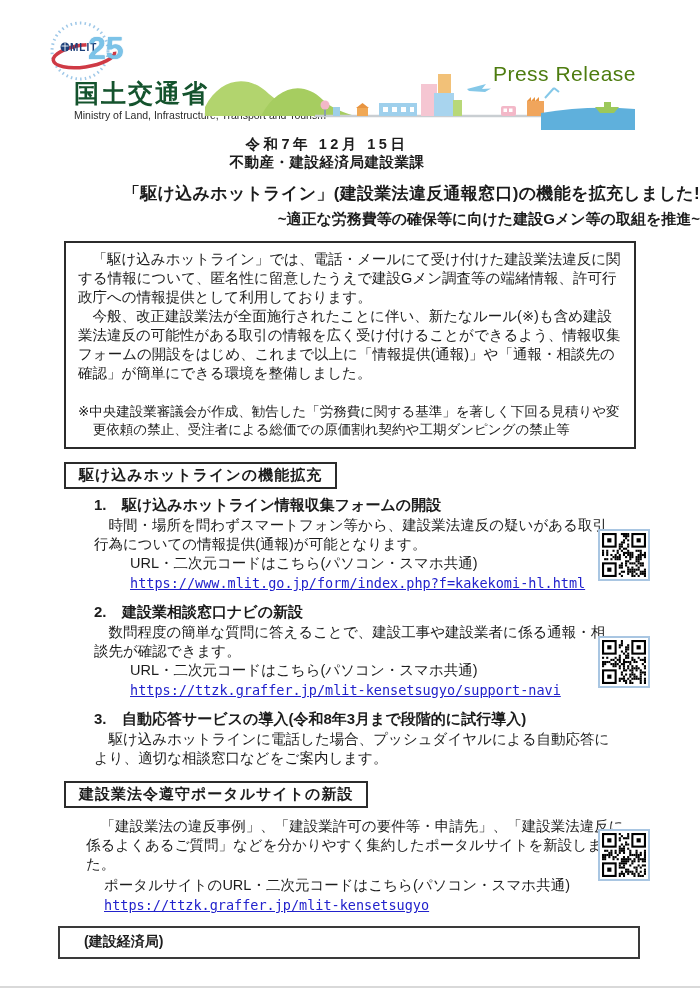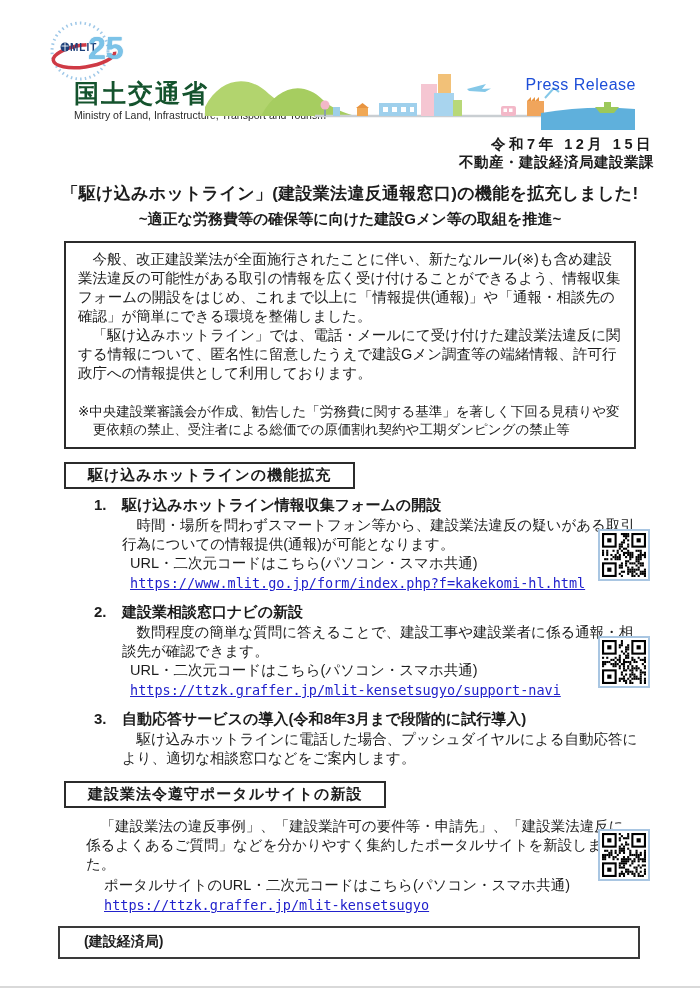--- a/index.html
+++ b/index.html
@@ -17,7 +17,7 @@
   .ministry-ja{font-size:25px;font-weight:bold;color:#14532d;letter-spacing:2px;line-height:26px}
   .ministry-en{font-size:10.5px;color:#2a2a2a;margin-top:3px;white-space:nowrap}
   .skyline{position:absolute;left:205px;top:58px;width:430px;height:72px}
-  .press-release{position:absolute;right:64px;top:76px;font-size:16px;color:#1d4ed8;letter-spacing:0.5px}
+  .press-release{position:absolute;right:64px;top:62px;font-size:21px;color:#4d7c0f;letter-spacing:0.5px}
 
   
   .meta{margin-top:4px;text-align:right;padding-right:46px;font-weight:bold}

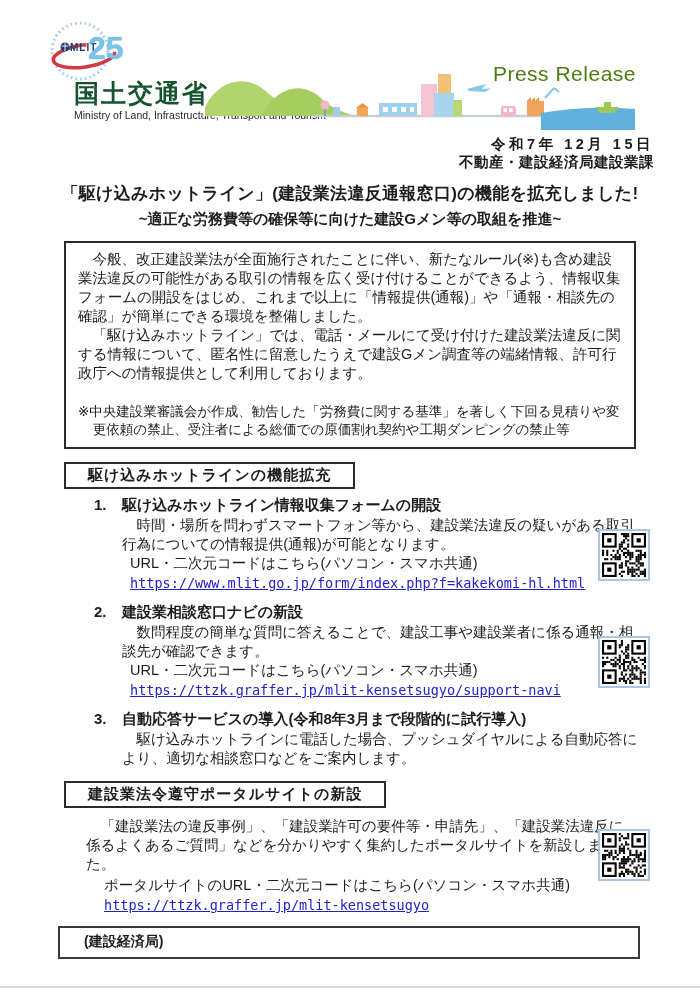--- a/index.html
+++ b/index.html
@@ -20,7 +20,7 @@
   .press-release{position:absolute;right:64px;top:62px;font-size:21px;color:#4d7c0f;letter-spacing:0.5px}
 
   
-  .meta{margin-top:4px;text-align:right;padding-right:46px;font-weight:bold}
+  .meta{margin-top:4px;text-align:center;padding-right:46px;font-weight:bold}
   .meta-date{font-size:14.5px;letter-spacing:3.5px;line-height:17px}
   .meta-dept{font-size:14.5px;letter-spacing:0.5px;line-height:17px;margin-top:1px}
 

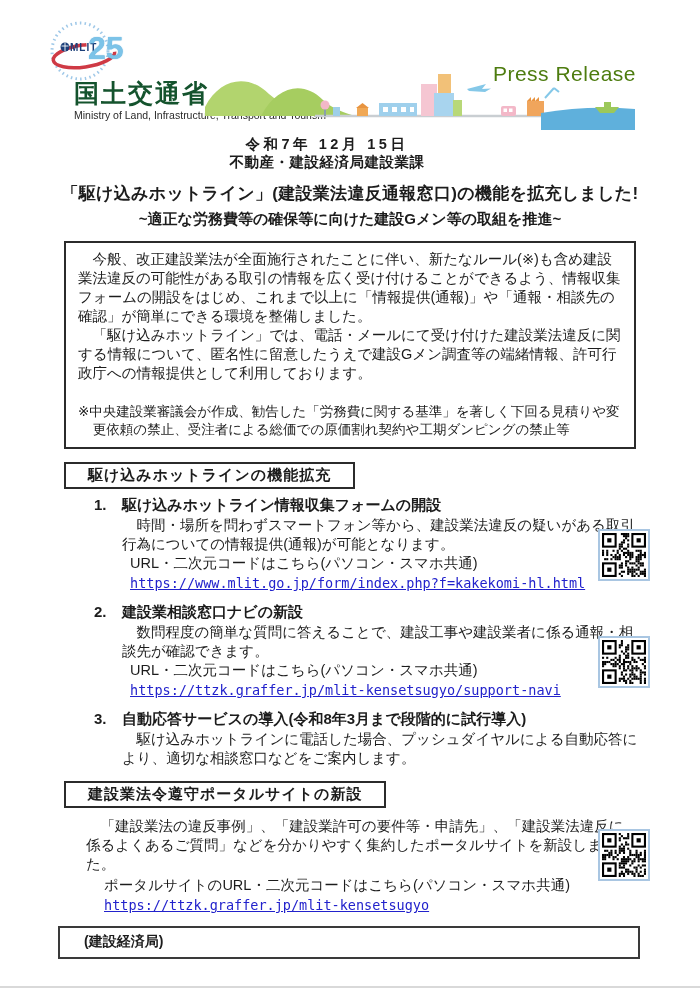--- a/index.html
+++ b/index.html
@@ -25,7 +25,7 @@
   .meta-dept{font-size:14.5px;letter-spacing:0.5px;line-height:17px;margin-top:1px}
 
   
-  .title{margin-top:12px;text-align:center}
+  .title{margin-top:12px;text-align:right}
   .title-main{font-size:17px;font-weight:bold;line-height:22px;letter-spacing:0.3px}
   .title-sub{font-size:15px;font-weight:bold;line-height:20px;margin-top:4px}
 

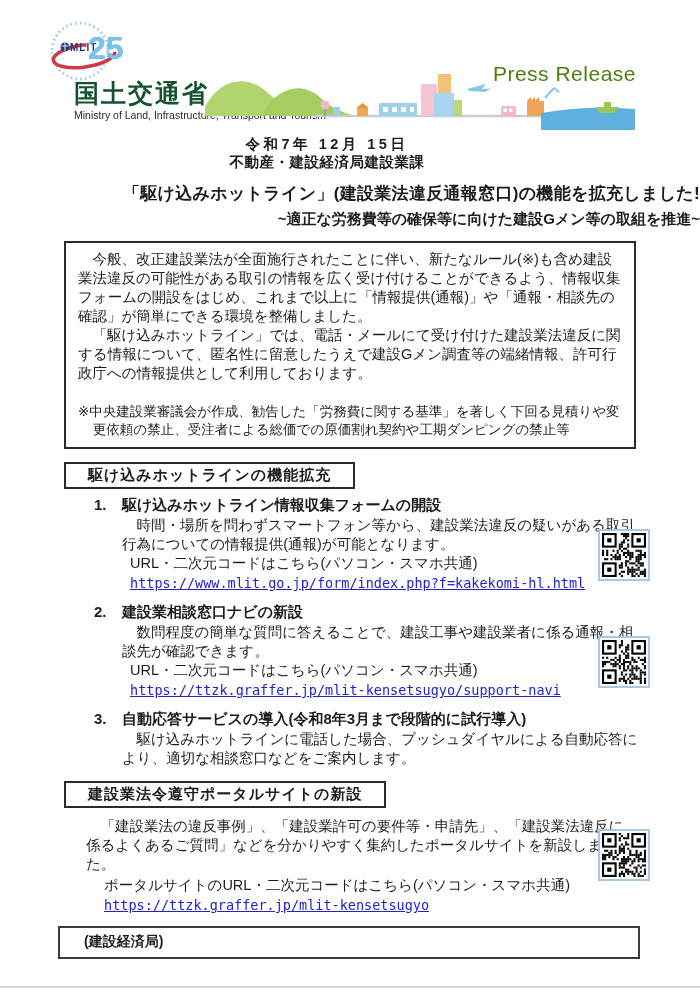--- a/index.html
+++ b/index.html
@@ -135,8 +135,8 @@
   </div>
 
   <div class="summary">
+    <p>「駆け込みホットライン」では、電話・メールにて受け付けた建設業法違反に関する情報について、匿名性に留意したうえで建設Gメン調査等の端緒情報、許可行政庁への情報提供として利用しております。</p>
     <p>今般、改正建設業法が全面施行されたことに伴い、新たなルール(※)も含め建設業法違反の可能性がある取引の情報を広く受け付けることができるよう、情報収集フォームの開設をはじめ、これまで以上に「情報提供(通報)」や「通報・相談先の確認」が簡単にできる環境を整備しました。</p>
-    <p>「駆け込みホットライン」では、電話・メールにて受け付けた建設業法違反に関する情報について、匿名性に留意したうえで建設Gメン調査等の端緒情報、許可行政庁への情報提供として利用しております。</p>
     <div class="note">※中央建設業審議会が作成、勧告した「労務費に関する基準」を著しく下回る見積りや変更依頼の禁止、受注者による総価での原価割れ契約や工期ダンピングの禁止等</div>
   </div>
 

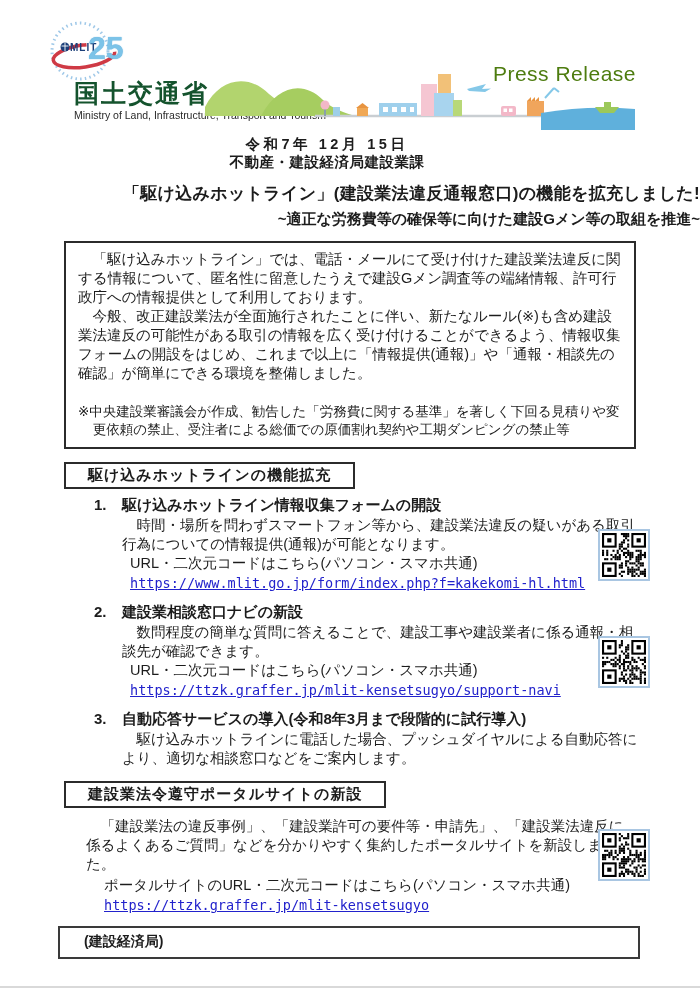--- a/index.html
+++ b/index.html
@@ -35,7 +35,7 @@
   .summary .note{margin-top:20px;font-size:13.5px;line-height:18px;padding-left:1.1em;text-indent:-1.1em}
 
   
-  .sec-head{display:inline-block;margin:13px 0 0 64px;border:2px solid #2b2b2b;padding:2px 22px;
+  .sec-head{display:inline-block;margin:13px 0 0 64px;border:2px solid #2b2b2b;padding:2px 13px;
             font-size:15px;font-weight:bold;letter-spacing:1px}
 
   

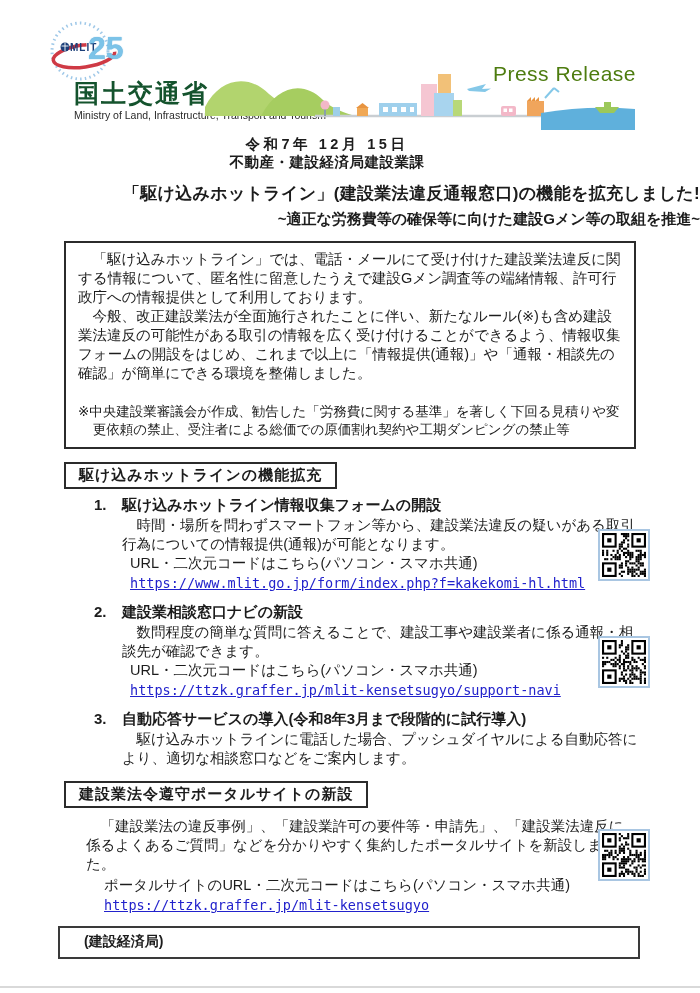--- a/index.html
+++ b/index.html
@@ -44,7 +44,7 @@
   .i1{margin-top:6px}.i2{margin-top:9px}.i3{margin-top:9px}
   .item-title{display:flex;font-size:15px;font-weight:bold;line-height:19px}
   .item-num{width:28px;flex:none}
-  .item-body{margin-left:28px;margin-top:2px;width:518px;font-size:14.5px;line-height:19px;text-indent:1em}
+  .item-body{margin-top:2px;width:518px;font-size:14.5px;line-height:19px;text-indent:1em}
   .url-label{margin-left:36px;font-size:14.5px;line-height:19px}
   .url-line{margin-left:36px;line-height:20px}
   a.doc-link{color:var(--link,#2222cc);text-decoration:underline;

